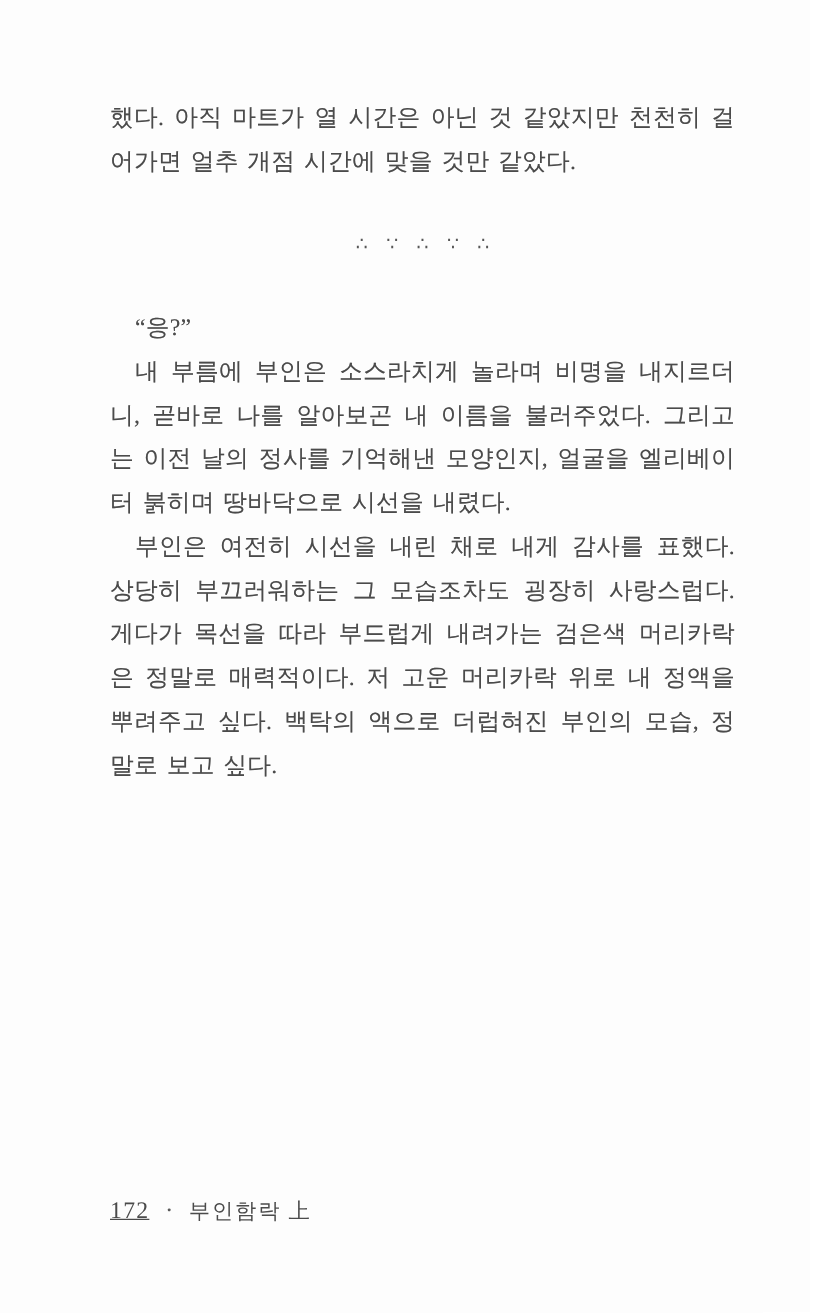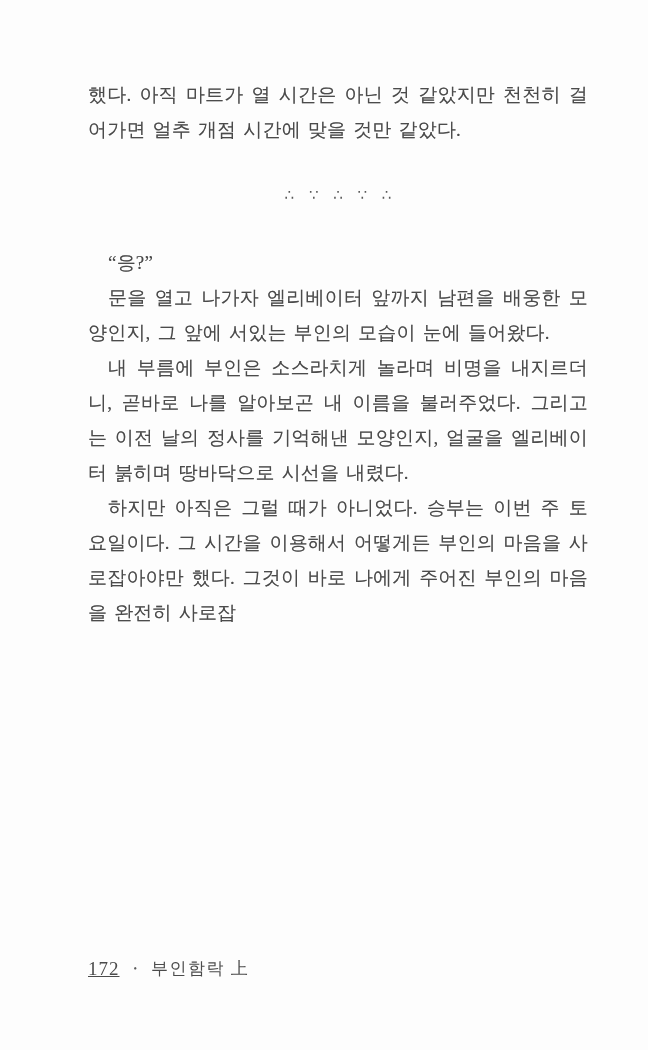--- a/index.html
+++ b/index.html
@@ -83,7 +83,6 @@
     <p class="para cont">했다. 아직 마트가 열 시간은 아닌 것 같았지만 천천히 걸어가면 얼추 개점 시간에 맞을 것만 같았다.</p>
     <div class="scene-divider">∴ ∵ ∴ ∵ ∴</div>
     <p class="para">“응?”</p>
-    <p class="para">문을 열고 나가자 엘리베이터 앞까지 남편을 배웅한 모양인지, 그 앞에 서있는 부인의 모습이 눈에 들어왔다.</p>
     <p class="para">내 부름에 부인은 소스라치게 놀라며 비명을 내지르더니, 곧바로 나를 알아보곤 내 이름을 불러주었다. 그리고는 이전 날의 정사를 기억해낸 모양인지, 얼굴을 엘리베이터 붉히며 땅바닥으로 시선을 내렸다.</p>
     <p class="para">하지만 아직은 그럴 때가 아니었다. 승부는 이번 주 토요일이다. 그 시간을 이용해서 어떻게든 부인의 마음을 사로잡아야만 했다. 그것이 바로 나에게 주어진 부인의 마음을 완전히 사로잡</p>
   </main>

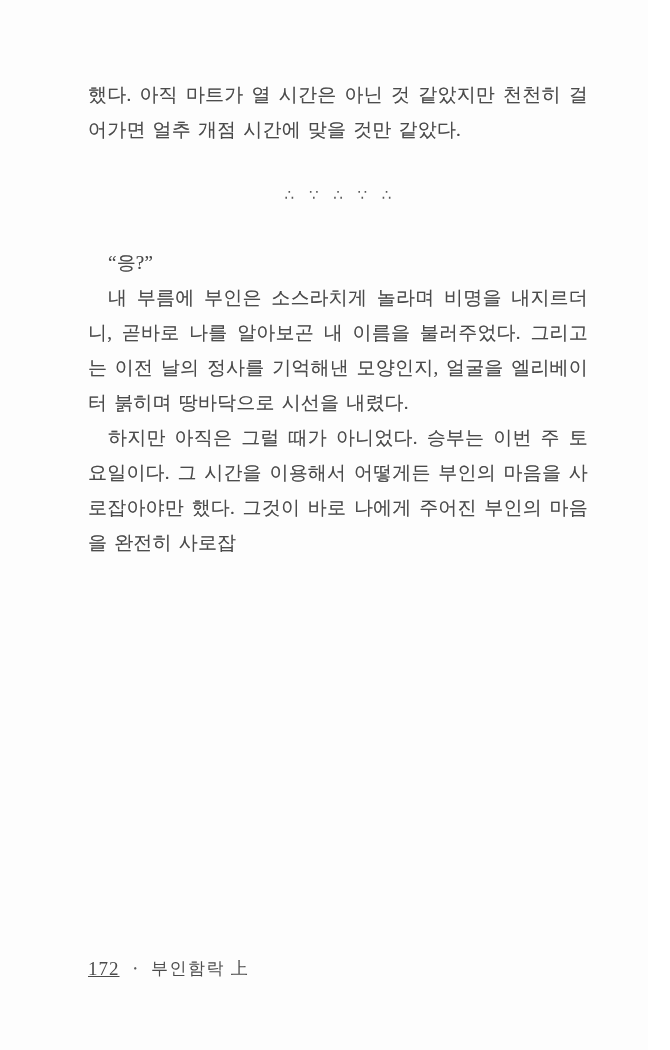--- a/index.html
+++ b/index.html
@@ -84,6 +84,7 @@
     <div class="scene-divider">∴ ∵ ∴ ∵ ∴</div>
     <p class="para">“응?”</p>
     <p class="para">내 부름에 부인은 소스라치게 놀라며 비명을 내지르더니, 곧바로 나를 알아보곤 내 이름을 불러주었다. 그리고는 이전 날의 정사를 기억해낸 모양인지, 얼굴을 엘리베이터 붉히며 땅바닥으로 시선을 내렸다.</p>
+    <p class="para">부인은 여전히 시선을 내린 채로 내게 감사를 표했다. 상당히 부끄러워하는 그 모습조차도 굉장히 사랑스럽다. 게다가 목선을 따라 부드럽게 내려가는 검은색 머리카락은 정말로 매력적이다. 저 고운 머리카락 위로 내 정액을 뿌려주고 싶다. 백탁의 액으로 더럽혀진 부인의 모습, 정말로 보고 싶다.</p>
     <p class="para">하지만 아직은 그럴 때가 아니었다. 승부는 이번 주 토요일이다. 그 시간을 이용해서 어떻게든 부인의 마음을 사로잡아야만 했다. 그것이 바로 나에게 주어진 부인의 마음을 완전히 사로잡</p>
   </main>
 

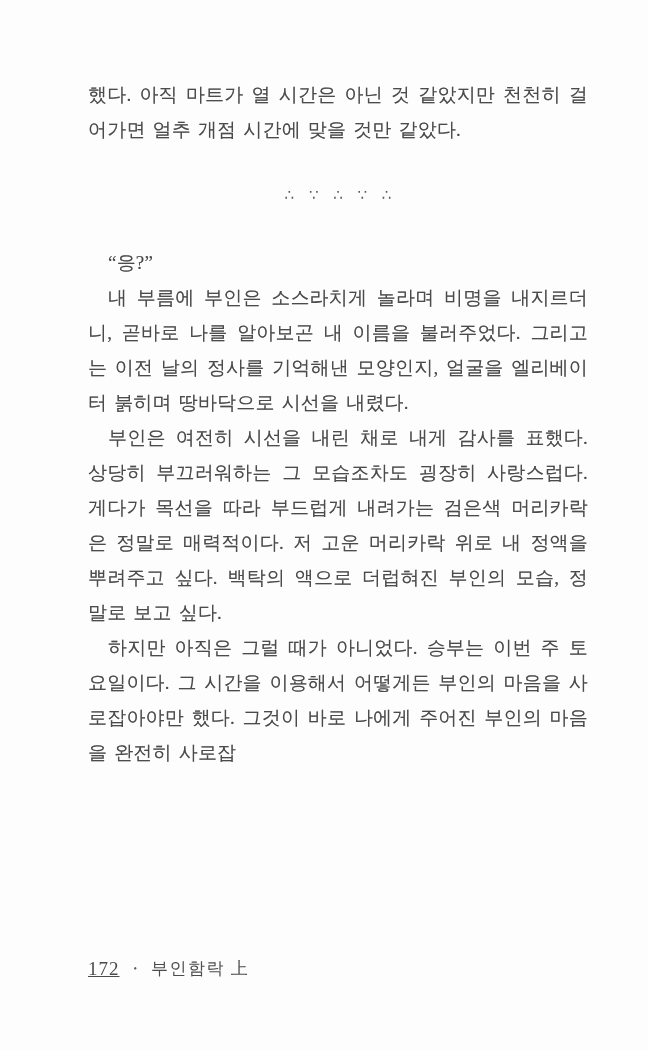--- a/index.html
+++ b/index.html
@@ -85,7 +85,6 @@
     <p class="para">“응?”</p>
     <p class="para">내 부름에 부인은 소스라치게 놀라며 비명을 내지르더니, 곧바로 나를 알아보곤 내 이름을 불러주었다. 그리고는 이전 날의 정사를 기억해낸 모양인지, 얼굴을 엘리베이터 붉히며 땅바닥으로 시선을 내렸다.</p>
     <p class="para">부인은 여전히 시선을 내린 채로 내게 감사를 표했다. 상당히 부끄러워하는 그 모습조차도 굉장히 사랑스럽다. 게다가 목선을 따라 부드럽게 내려가는 검은색 머리카락은 정말로 매력적이다. 저 고운 머리카락 위로 내 정액을 뿌려주고 싶다. 백탁의 액으로 더럽혀진 부인의 모습, 정말로 보고 싶다.</p>
-    <p class="para">하지만 아직은 그럴 때가 아니었다. 승부는 이번 주 토요일이다. 그 시간을 이용해서 어떻게든 부인의 마음을 사로잡아야만 했다. 그것이 바로 나에게 주어진 부인의 마음을 완전히 사로잡</p>
   </main>
 
   <footer class="footer">

